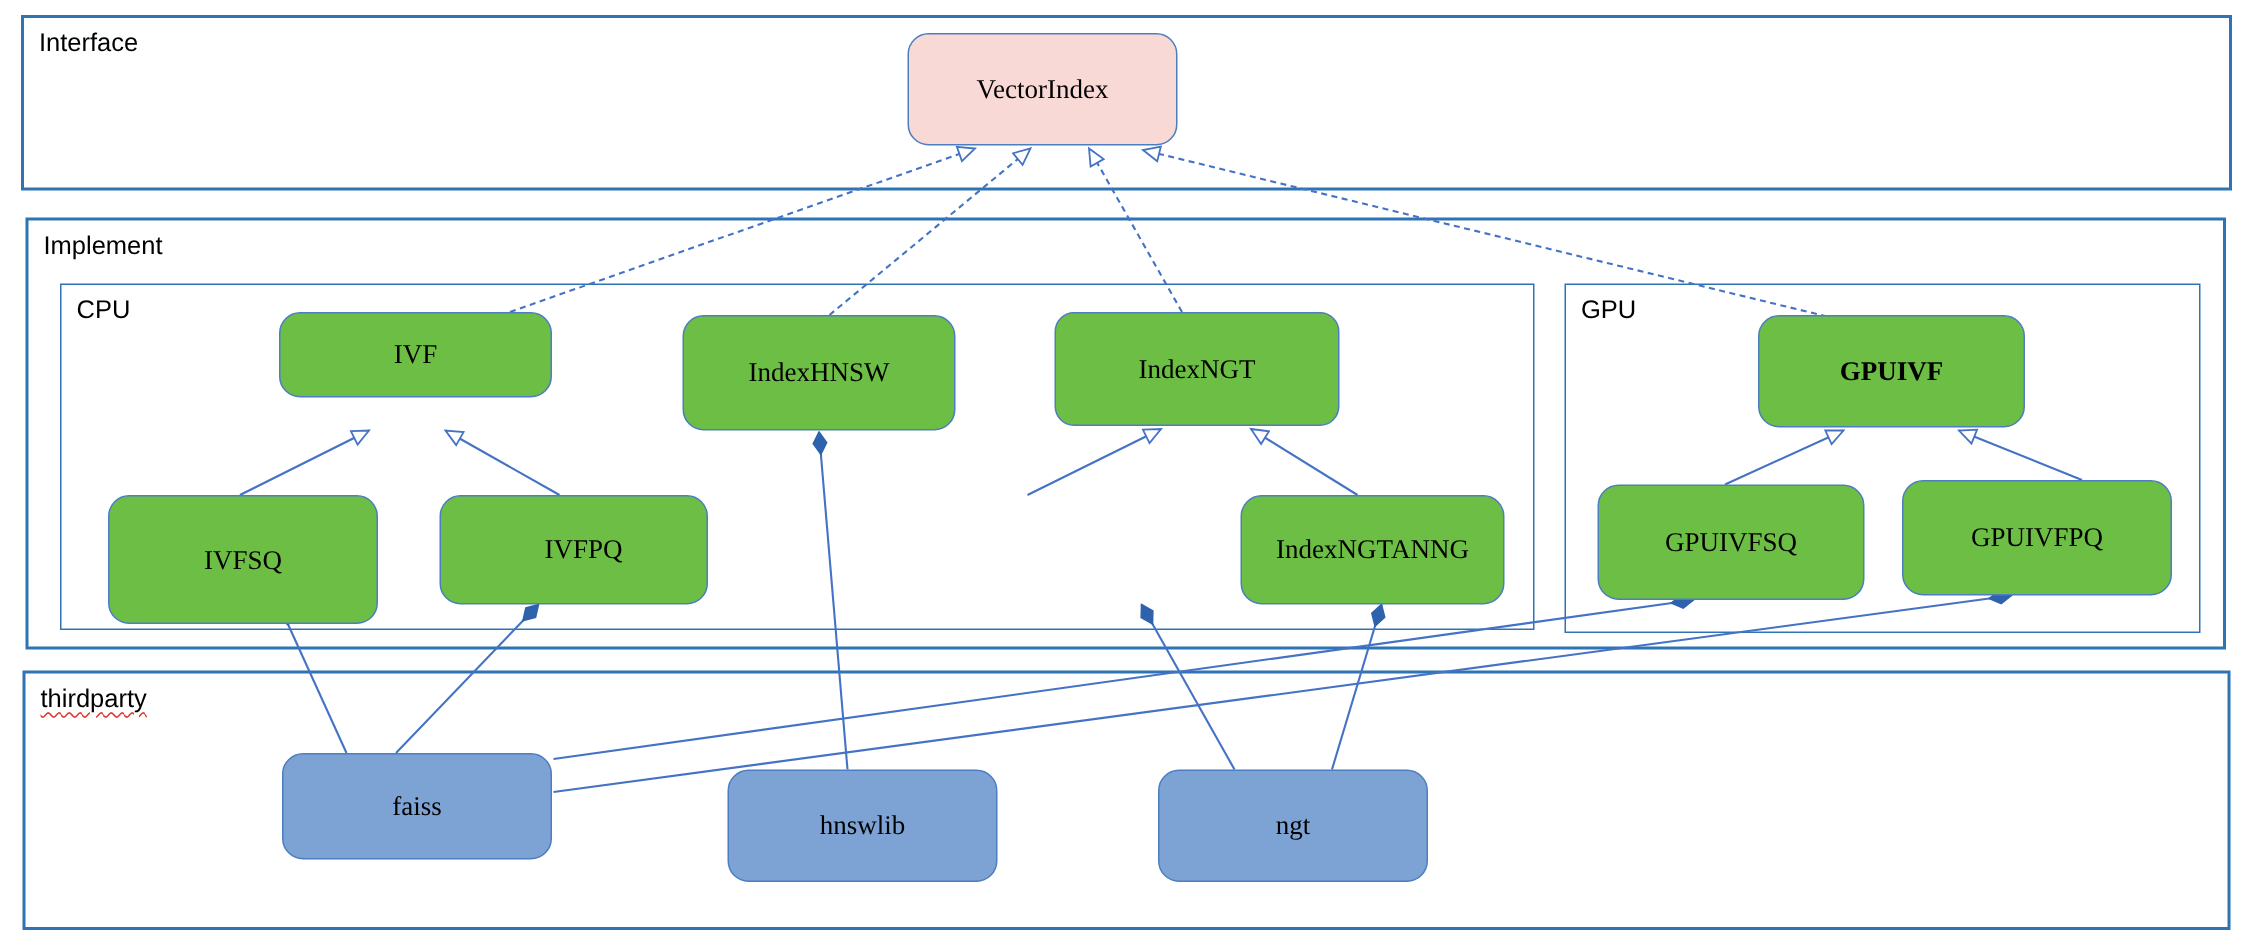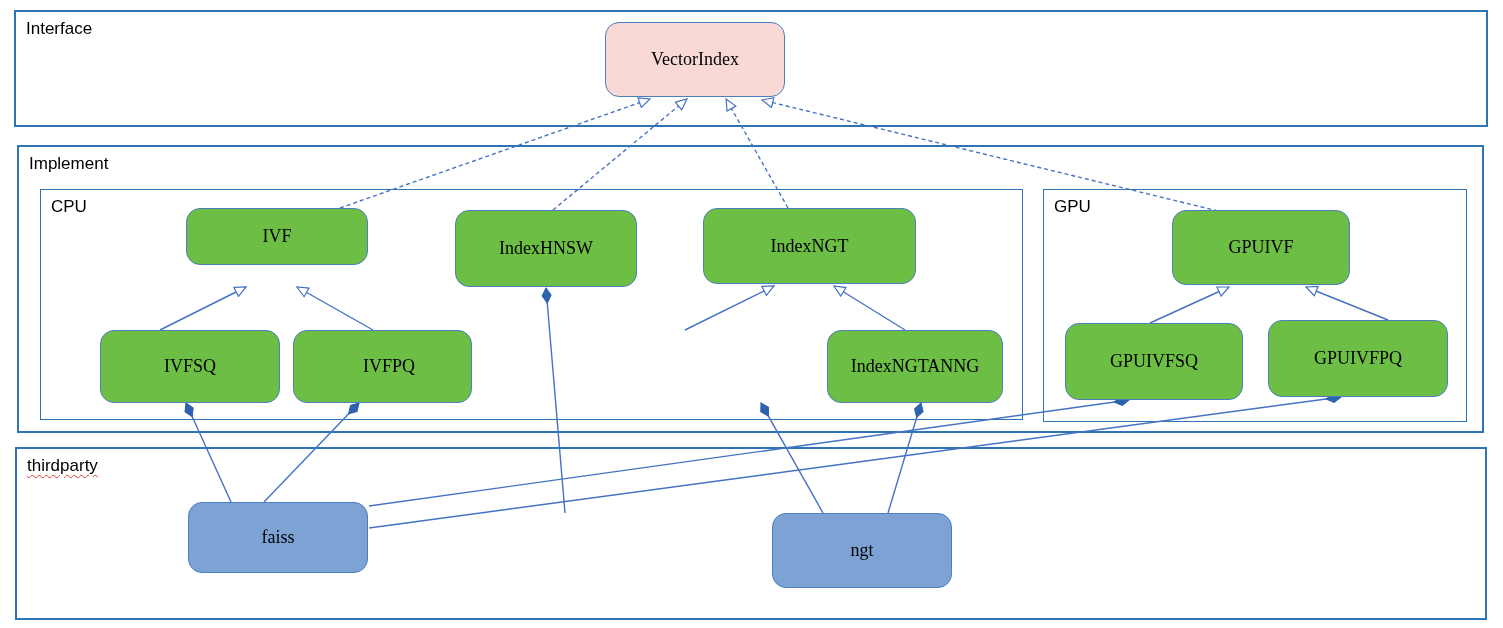--- a/index.html
+++ b/index.html
@@ -113,7 +113,7 @@
   <div class="node impl-node" style="left:455px;top:210px;width:182px;height:77px;">
     <span>IndexHNSW</span>
   </div>
-  <div class="node impl-node" style="left:703px;top:208px;width:213px;height:76px;">
+  <div class="node impl-node" style="left:703px;top:208px;width:190px;height:76px;border-radius:13px;">
     <span>IndexNGT</span>
   </div>
   <div class="node impl-node" style="left:1172px;top:210px;width:178px;height:75px;">

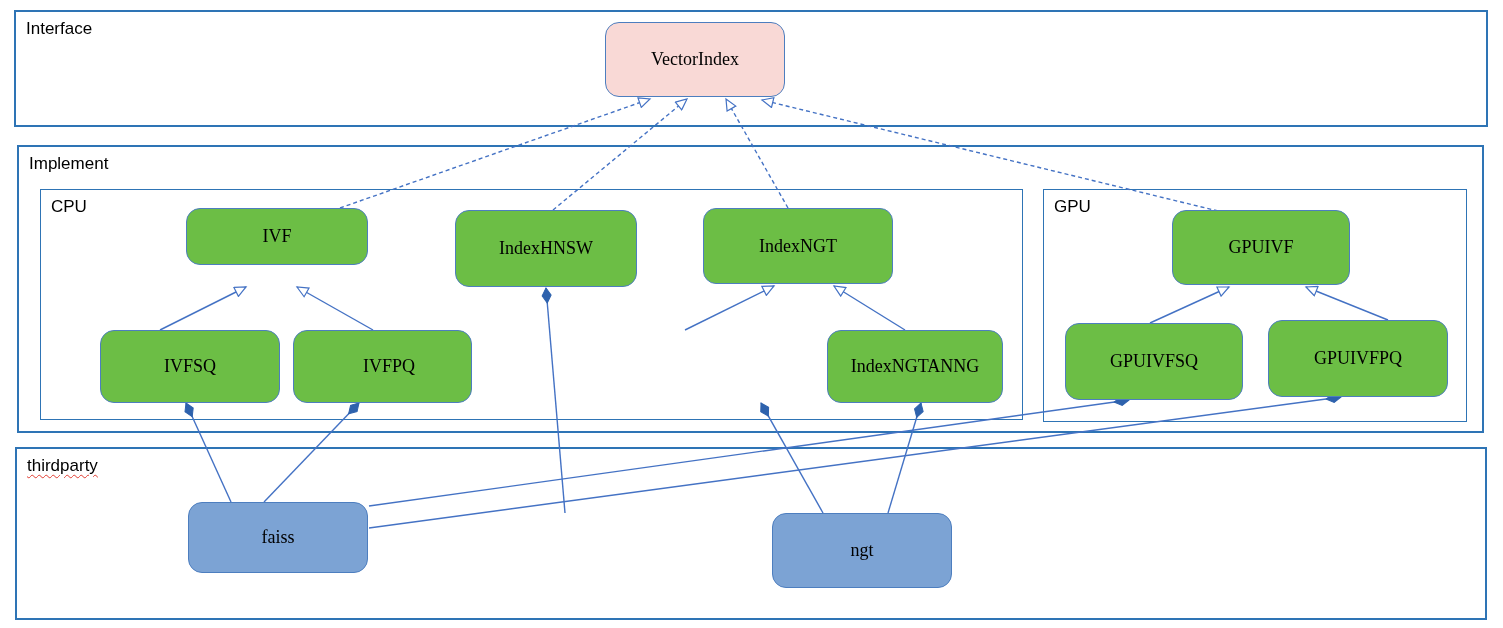--- a/index.html
+++ b/index.html
@@ -116,7 +116,7 @@
   <div class="node impl-node" style="left:703px;top:208px;width:190px;height:76px;border-radius:13px;">
     <span>IndexNGT</span>
   </div>
-  <div class="node impl-node" style="left:1172px;top:210px;width:178px;height:75px;">
+  <div class="node impl-node" style="left:1172px;top:210px;width:178px;height:75px;font-weight:bold;">
     <span>GPUIVF</span>
   </div>
 

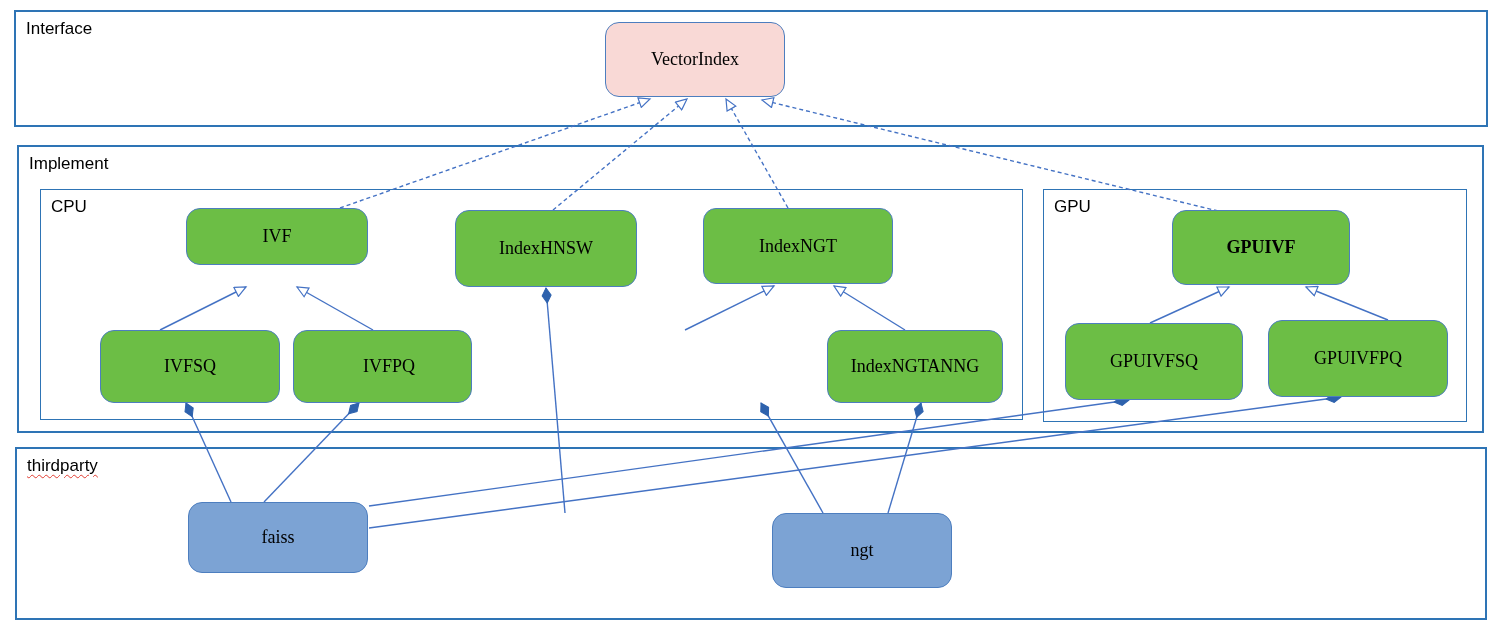--- a/index.html
+++ b/index.html
@@ -120,7 +120,7 @@
     <span>GPUIVF</span>
   </div>
 
-  <div class="node impl-node" style="left:72px;top:330px;width:180px;height:73px;margin-left:28px;">
+  <div class="node impl-node" style="left:72px;top:330px;width:180px;height:86px;">
     <span>IVFSQ</span>
   </div>
   <div class="node impl-node" style="left:293px;top:330px;width:179px;height:73px;padding-left:13px;">

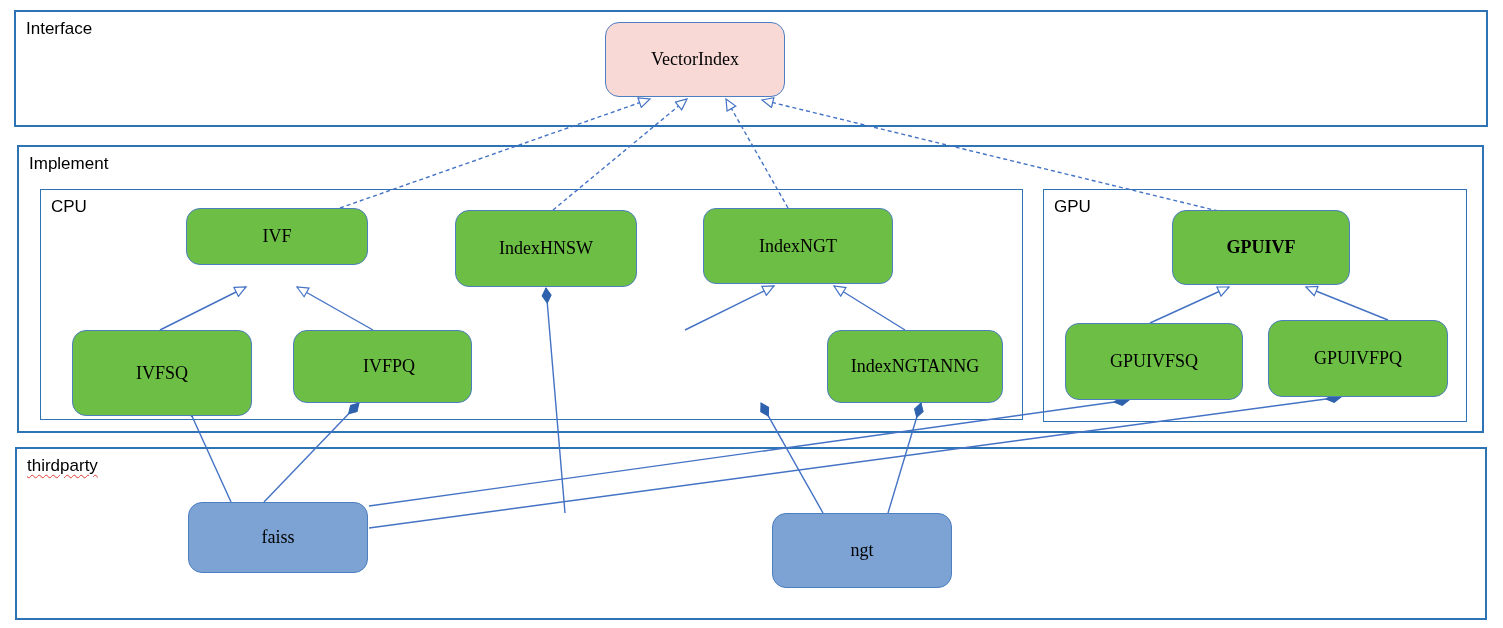--- a/index.html
+++ b/index.html
@@ -139,6 +139,9 @@
   <div class="node third-node" style="left:188px;top:502px;width:180px;height:71px;">
     <span>faiss</span>
   </div>
+  <div class="node third-node" style="left:485px;top:513px;width:180px;height:75px;">
+    <span>hnswlib</span>
+  </div>
   <div class="node third-node" style="left:772px;top:513px;width:180px;height:75px;">
     <span>ngt</span>
   </div>

